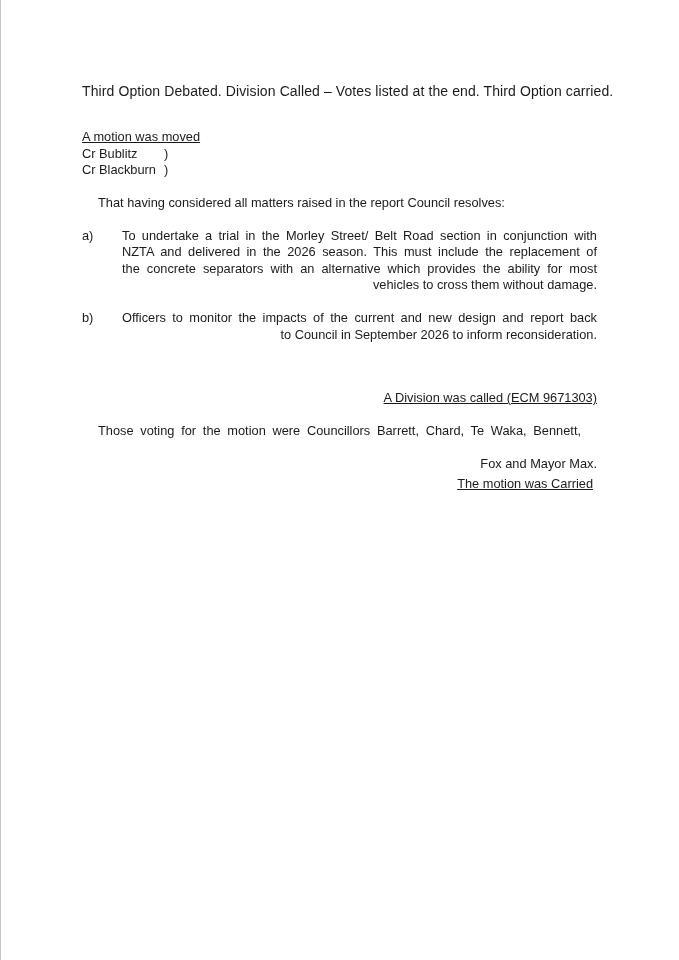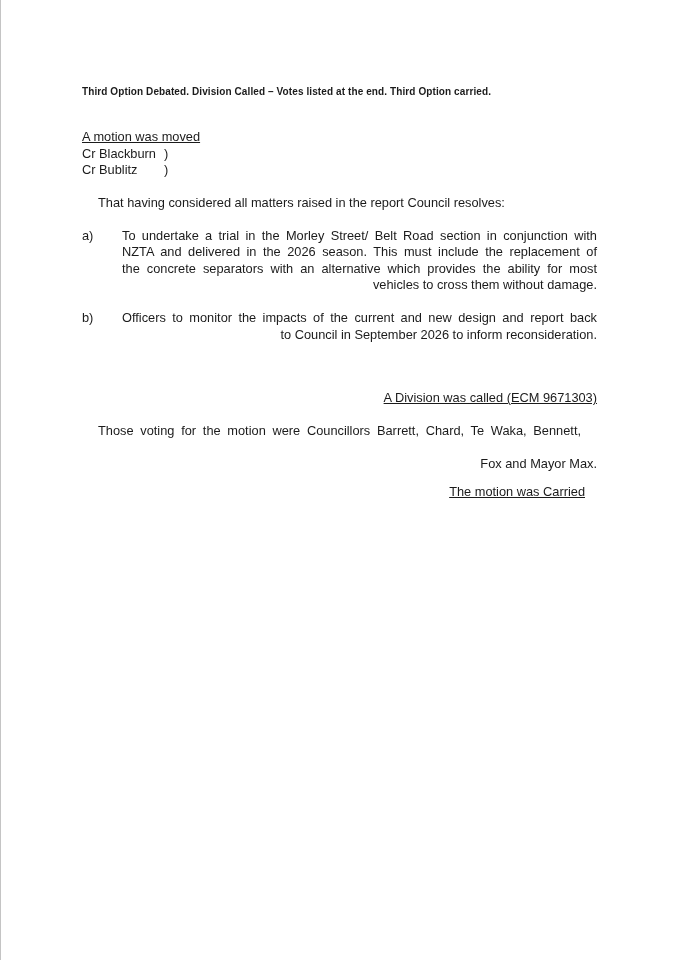--- a/index.html
+++ b/index.html
@@ -34,8 +34,8 @@
   }
   .heading {
     margin: 84px 0 0 0;
-    font-size: 10px;
-    font-weight: bold;
+    font-size: 14px;
+    font-weight: normal;
     line-height: 15px;
     white-space: nowrap;
     letter-spacing: 0.1px;

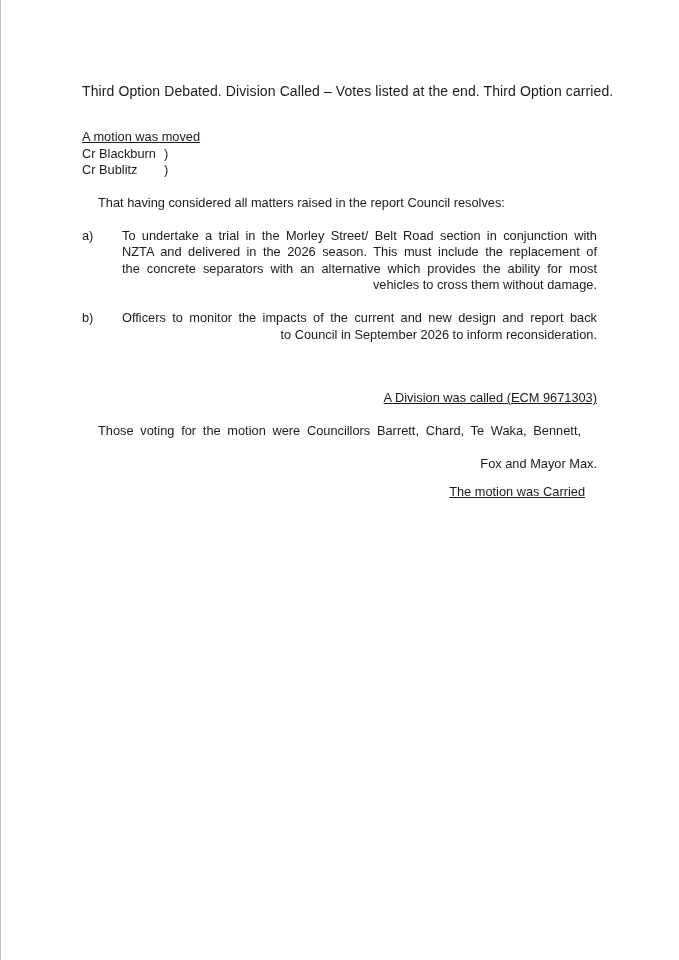--- a/index.html
+++ b/index.html
@@ -101,10 +101,10 @@
     <p class="motion-title u">A motion was moved</p>
 
     <div class="mover-row">
-      <span class="mover-name">Cr Blackburn</span><span>)</span>
+      <span class="mover-name">Cr Bublitz</span><span>)</span>
     </div>
     <div class="mover-row">
-      <span class="mover-name">Cr Bublitz</span><span>)</span>
+      <span class="mover-name">Cr Blackburn</span><span>)</span>
     </div>
 
     <p class="preamble">That having considered all matters raised in the report Council resolves:</p>

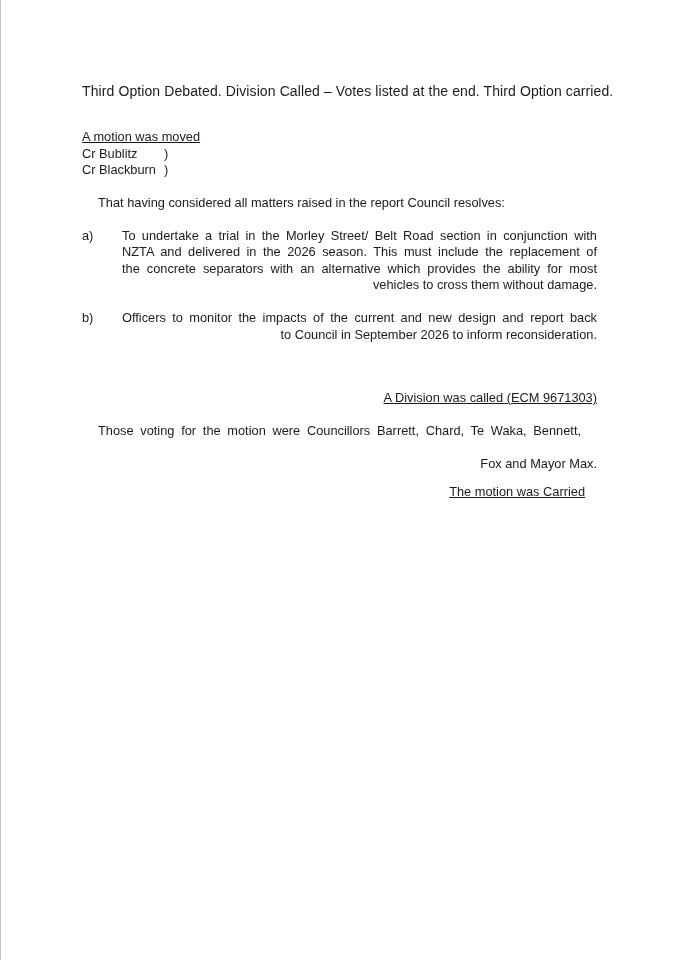--- a/index.html
+++ b/index.html
@@ -84,7 +84,7 @@
     margin: 16.5px 0 0 0;
   }
   .result {
-    margin: 12px;
+    margin: 4px;
     text-align: right;
   }
 </style>

